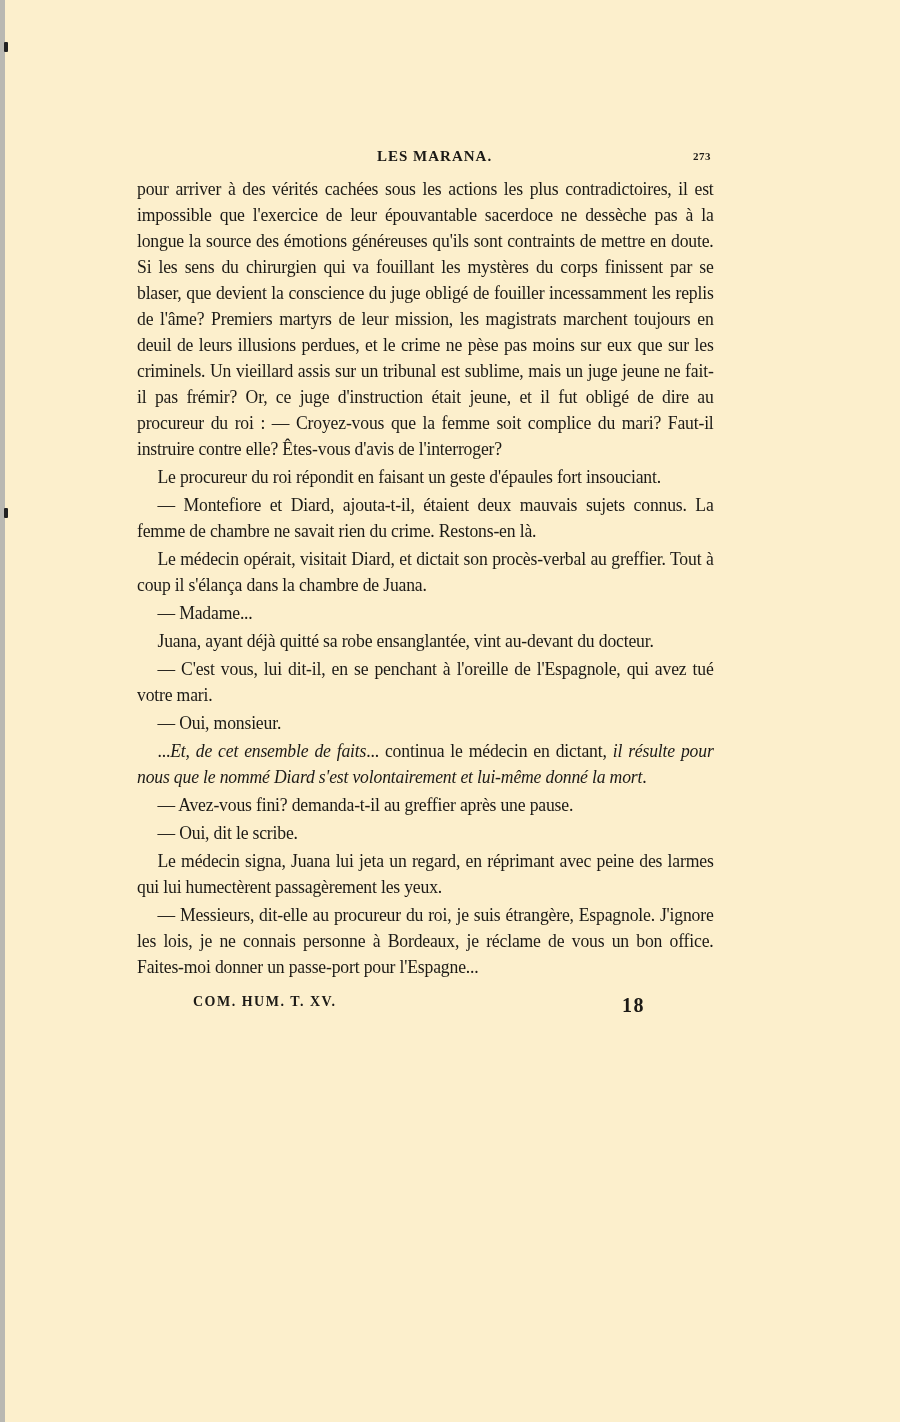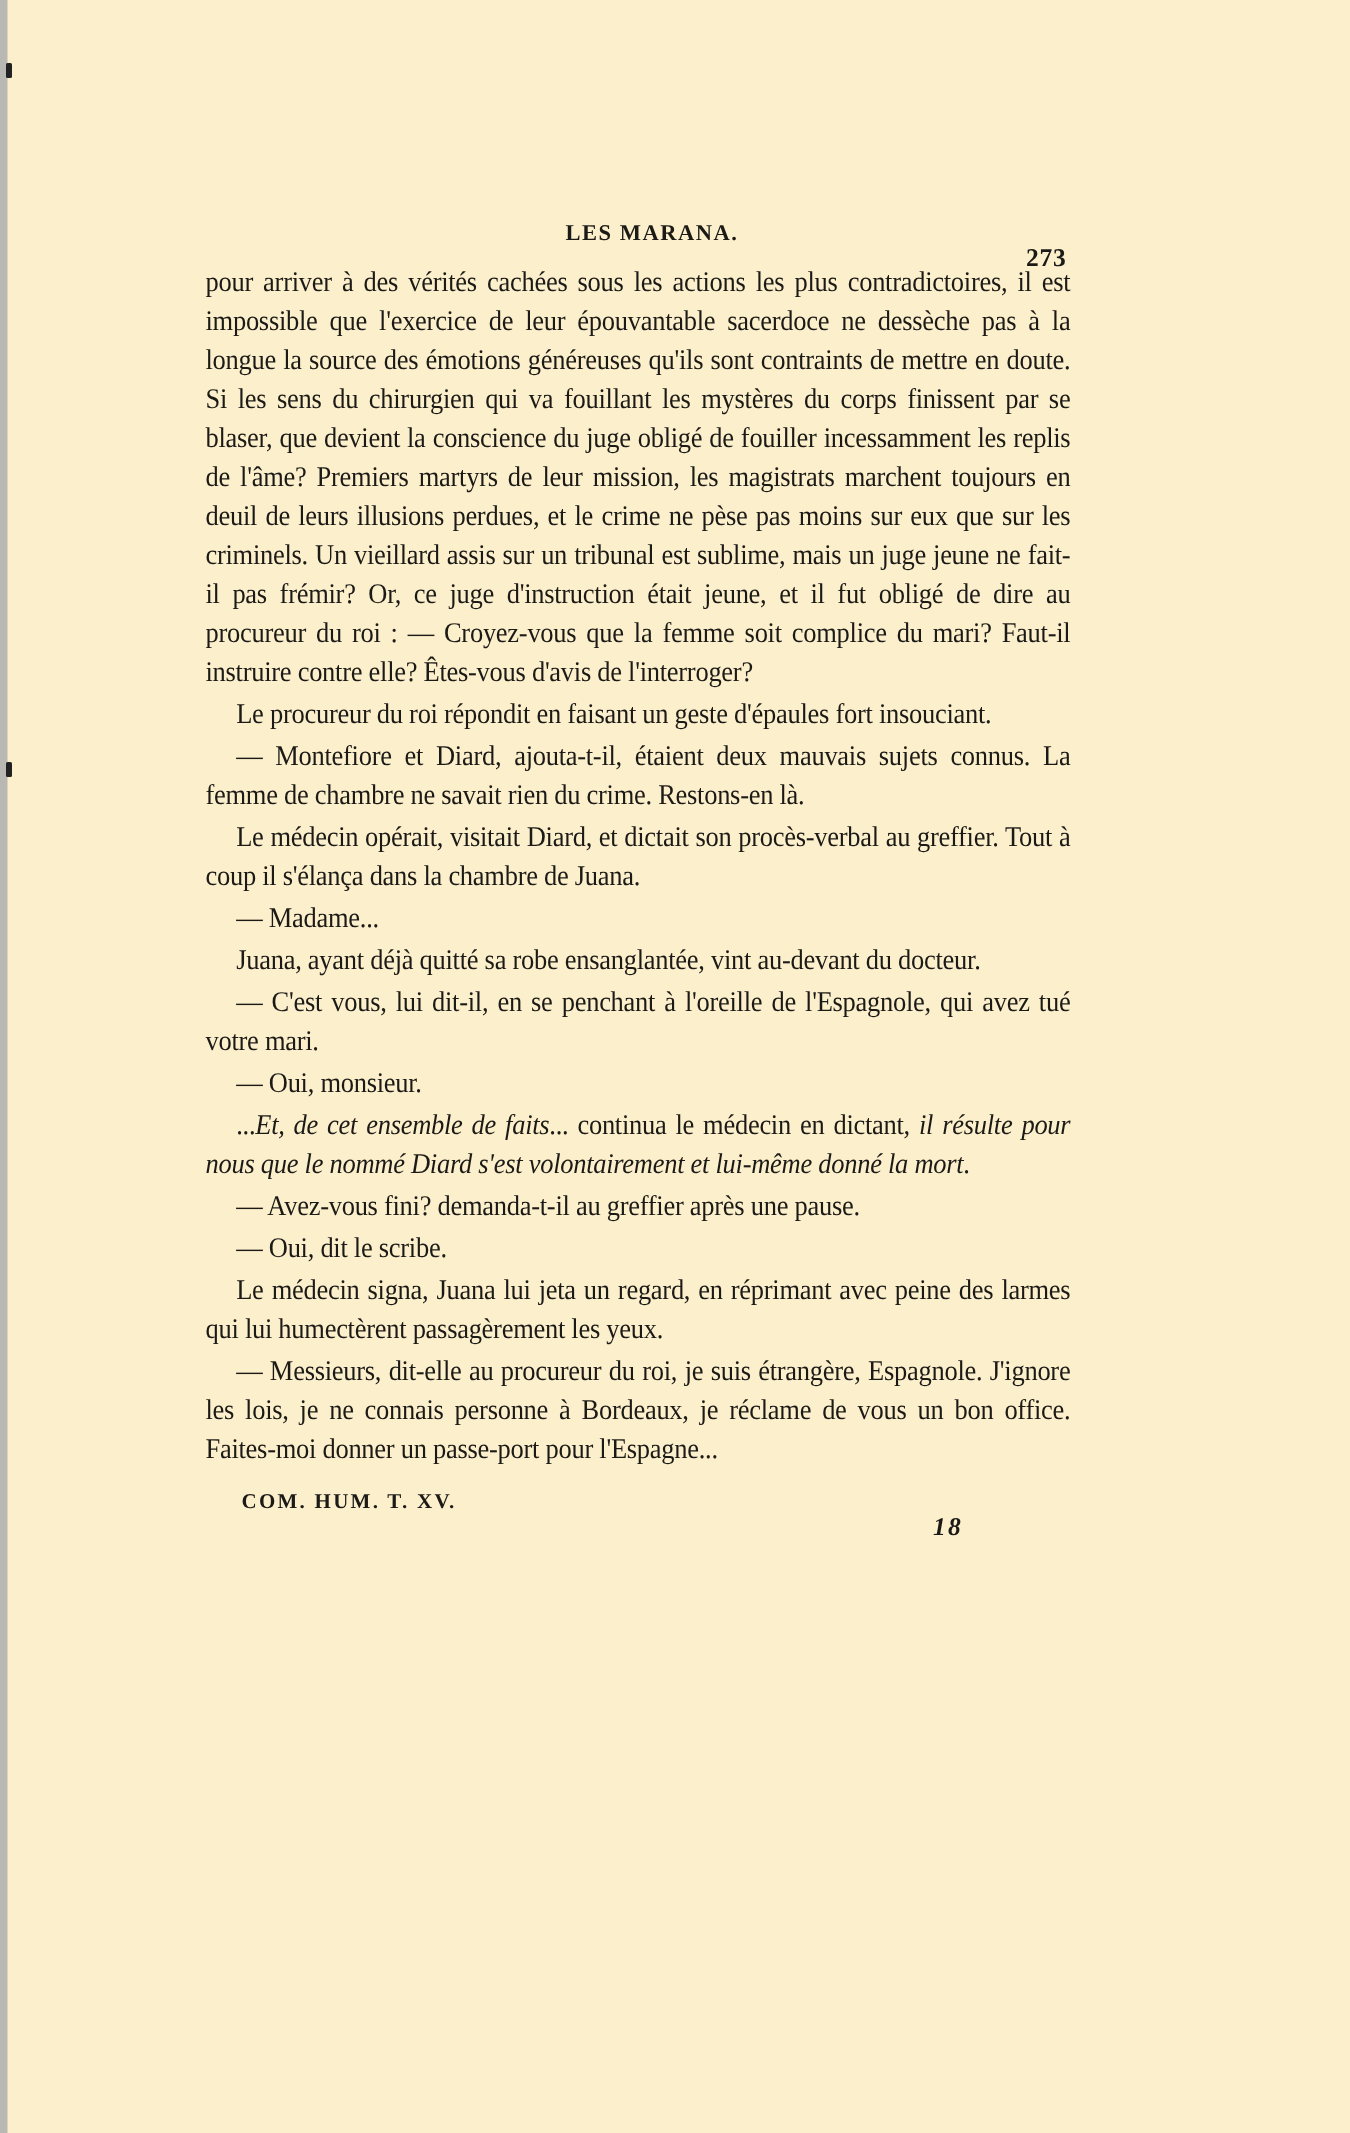--- a/index.html
+++ b/index.html
@@ -26,7 +26,7 @@
     font-weight: bold; font-size: 15px; letter-spacing: 1px;
   }
   .running-title { position: absolute; left: 240px; top: 0; }
-  .page-number { position: absolute; right: 2px; top: 14px; font-size: 17px; letter-spacing: 0.5px; }
+  .page-number { position: absolute; right: 2px; top: 2px; font-size: 11px; letter-spacing: 0.5px; }
   .para {
     margin: 0; font-size: 19px; line-height: 26px;
     text-align: justify; letter-spacing: -0.2px;

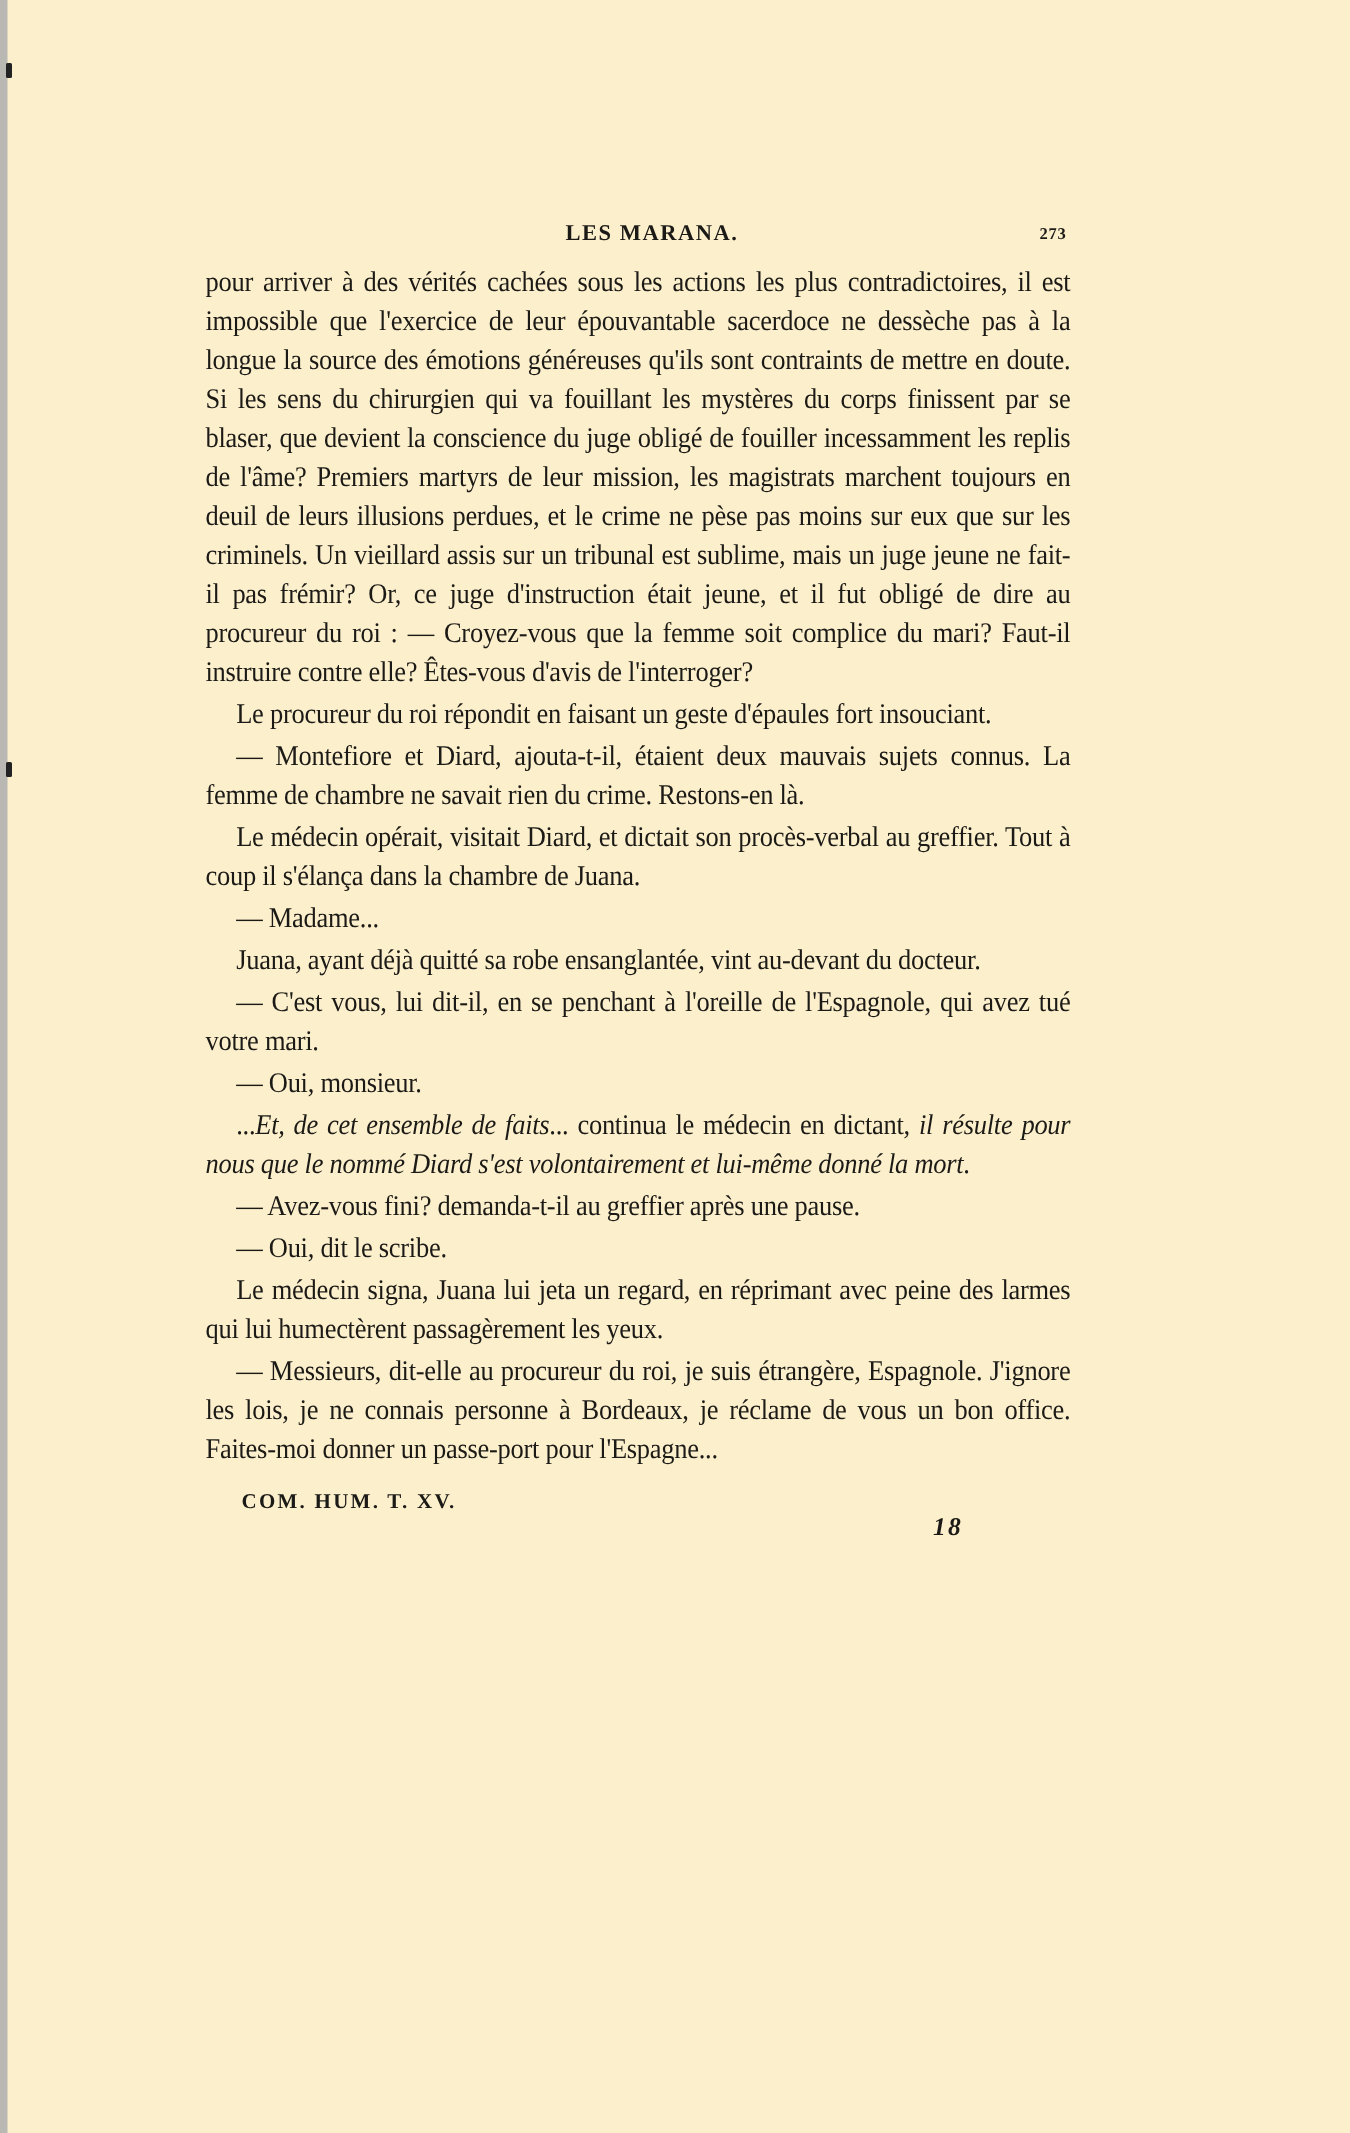--- a/index.html
+++ b/index.html
@@ -39,7 +39,7 @@
     position: relative; margin-top: 12px; height: 24px;
     font-weight: bold; font-size: 14px; letter-spacing: 1.5px;
   }
-  .signature-mark { position: absolute; left: 24px; top: 2px; }
+  .signature-mark { position: absolute; left: 56px; top: 2px; }
   .sheet-number { position: absolute; left: 485px; top: 16px; font-size: 17px; font-style: italic; }
 </style>
 </head>

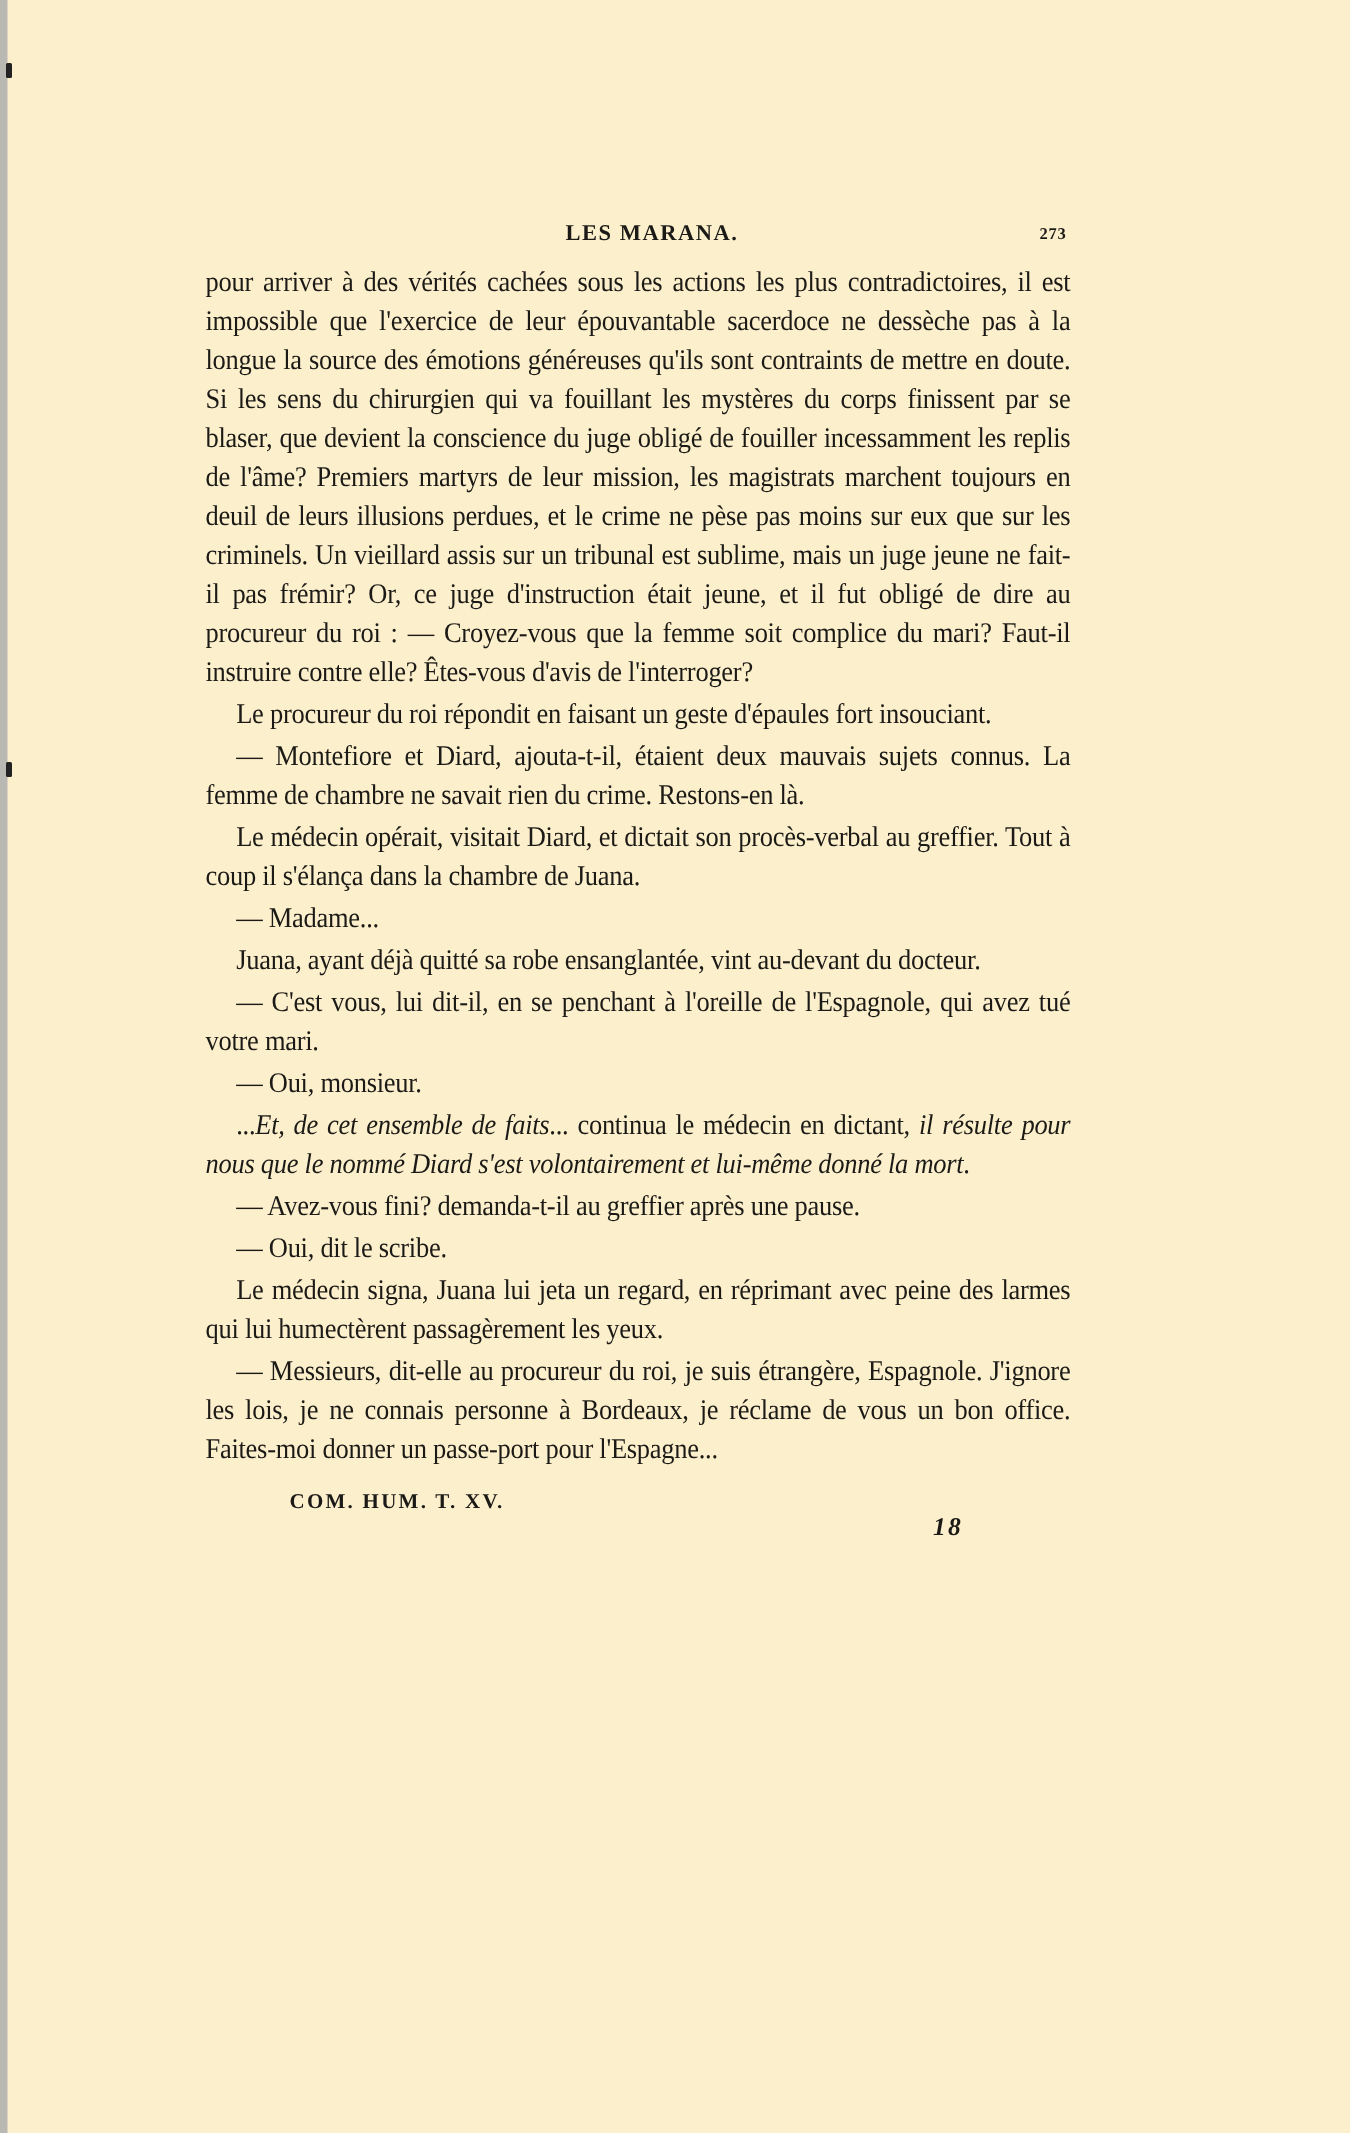--- a/index.html
+++ b/index.html
@@ -40,7 +40,7 @@
     font-weight: bold; font-size: 14px; letter-spacing: 1.5px;
   }
   .signature-mark { position: absolute; left: 56px; top: 2px; }
-  .sheet-number { position: absolute; left: 485px; top: 16px; font-size: 17px; font-style: italic; }
+  .sheet-number { position: absolute; left: 485px; top: 2px; font-size: 20px; }
 </style>
 </head>
 <body>

